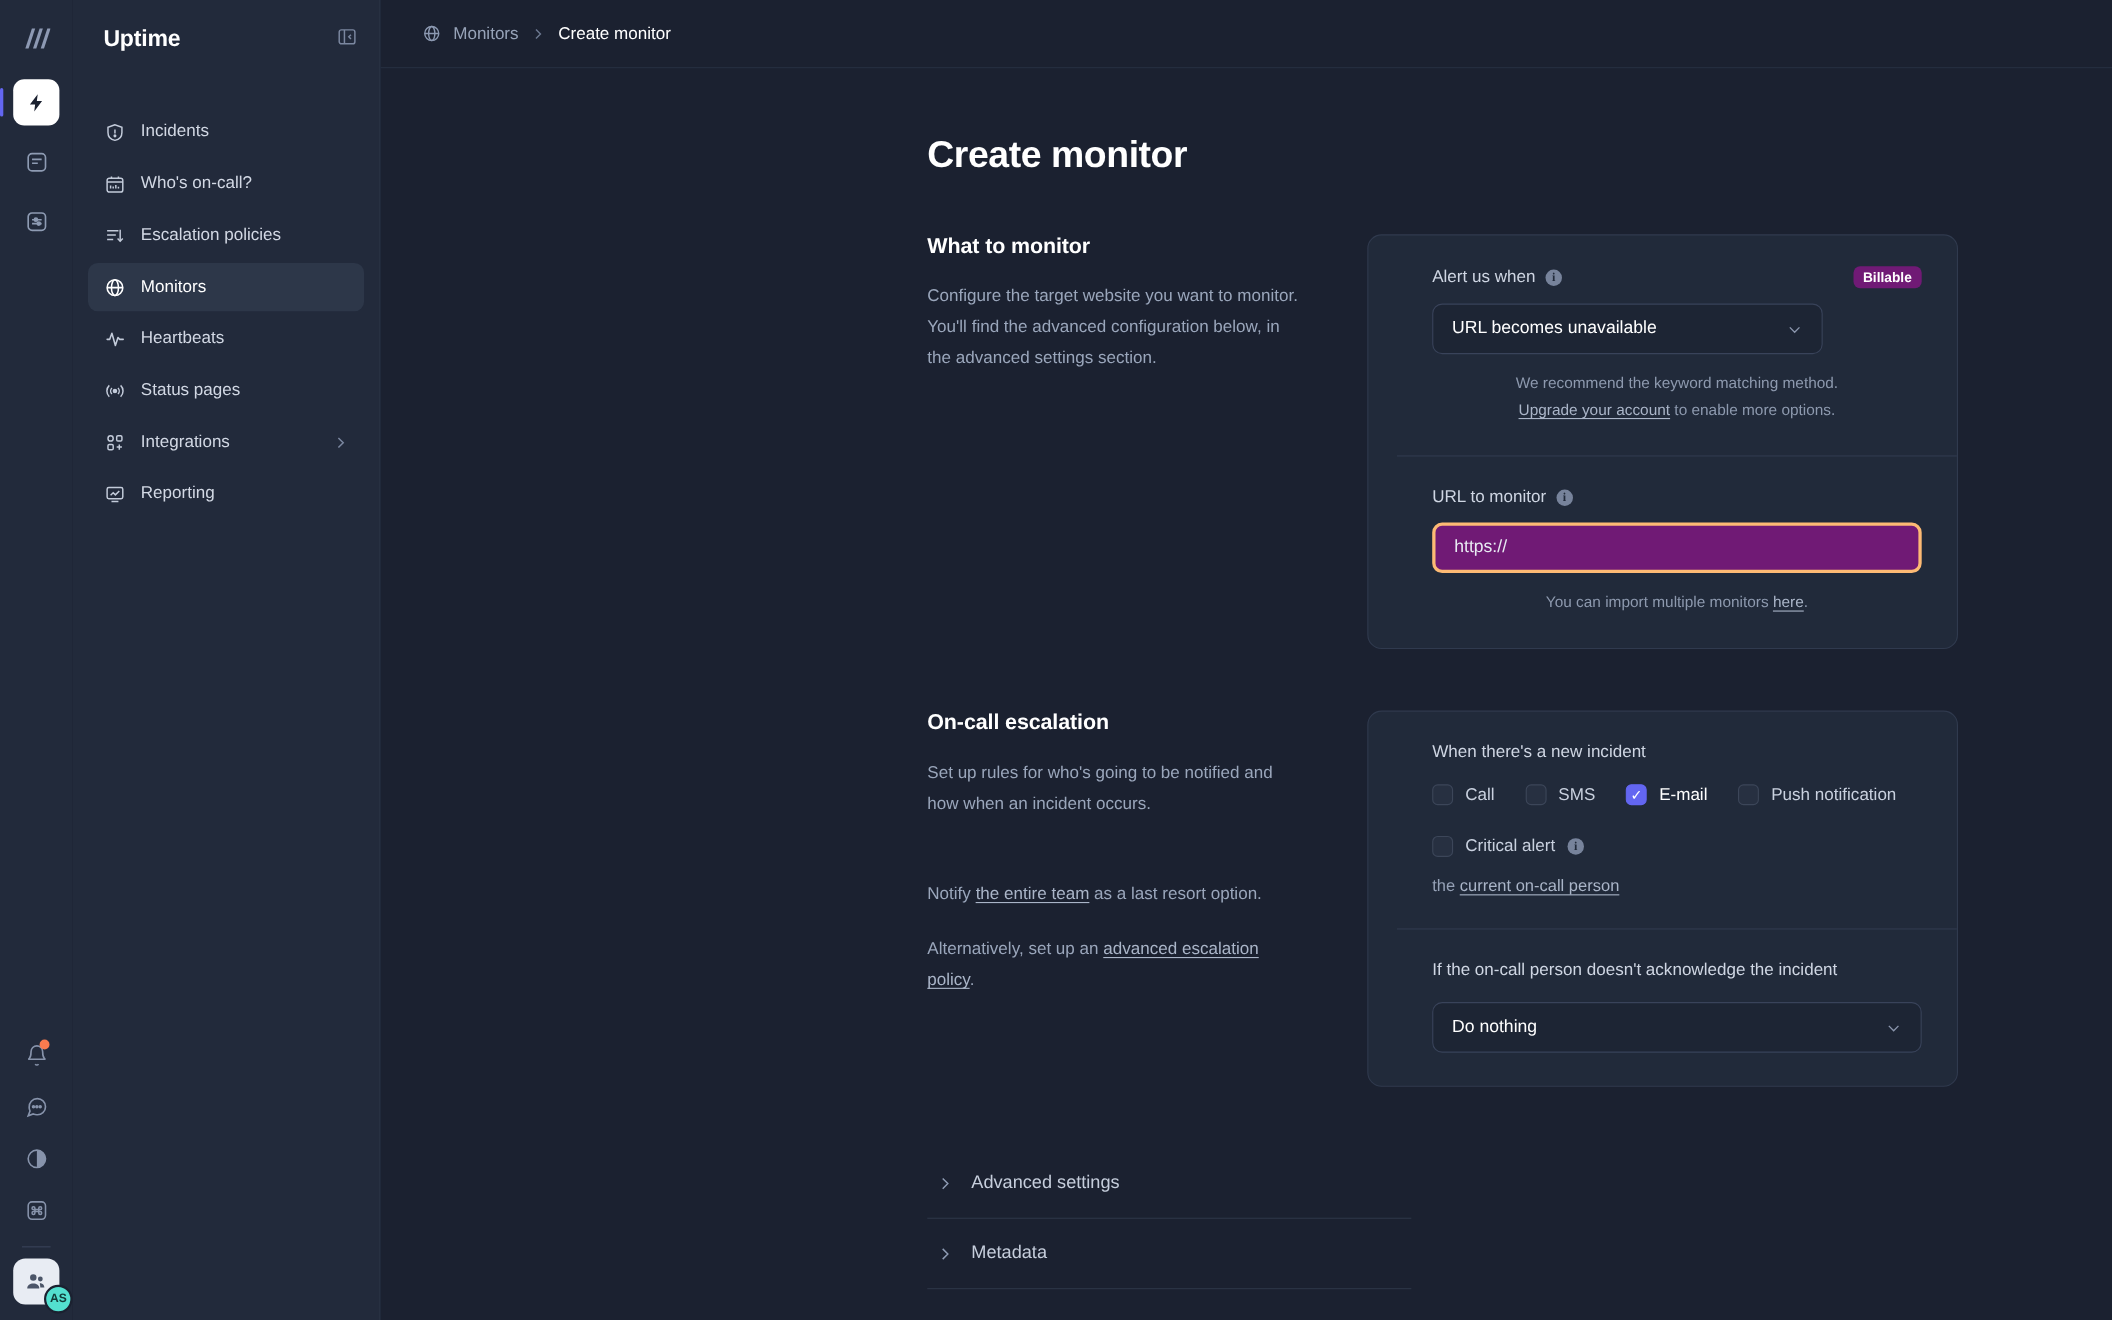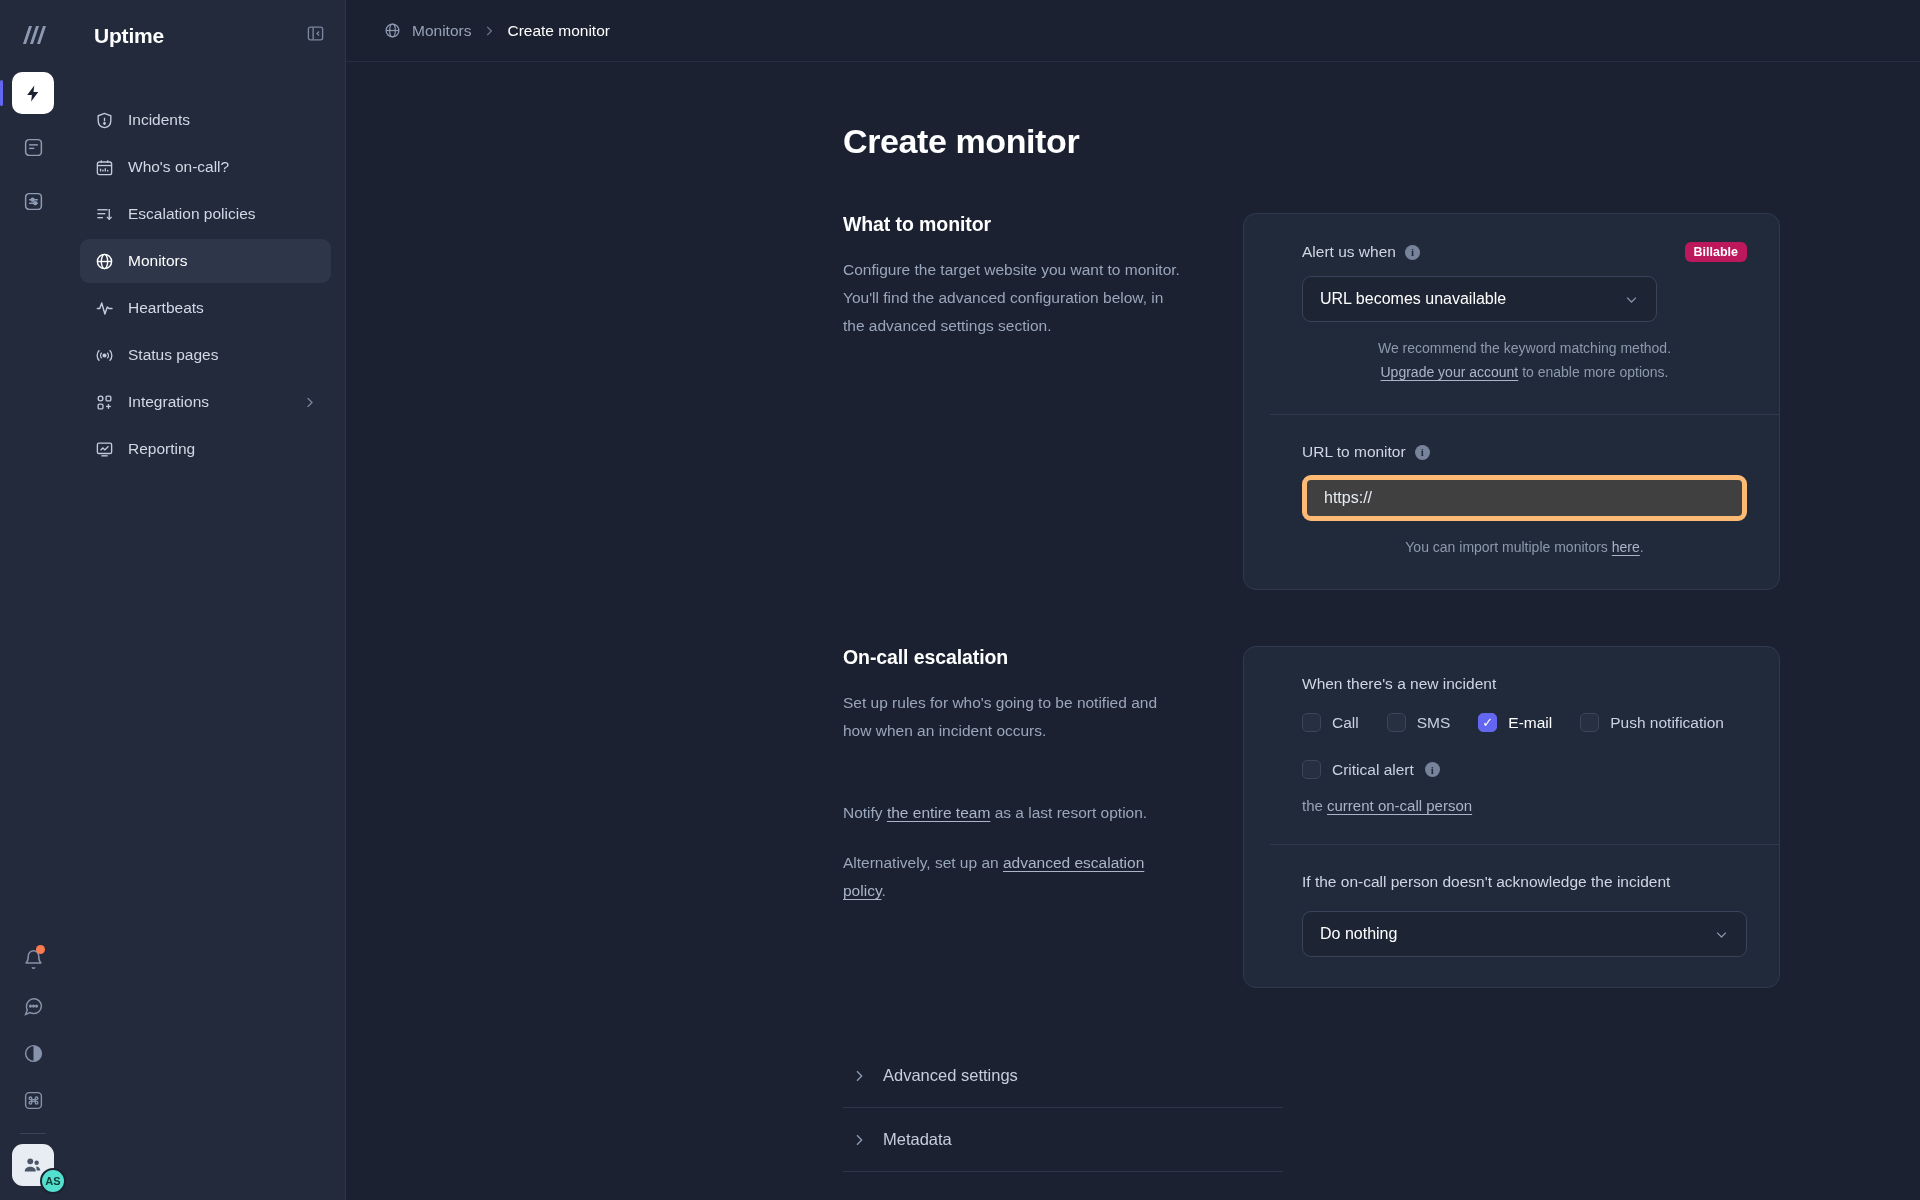--- a/index.html
+++ b/index.html
@@ -123,7 +123,7 @@
     display: inline-flex; align-items: center; justify-content: center; cursor: pointer;
   }
   .badge {
-    background: #be185d; color: #ffffff;
+    background: #701a75; color: #ffffff;
     font-size: 12.5px; font-weight: 600;
     padding: 3px 9px; border-radius: 6px;
   }

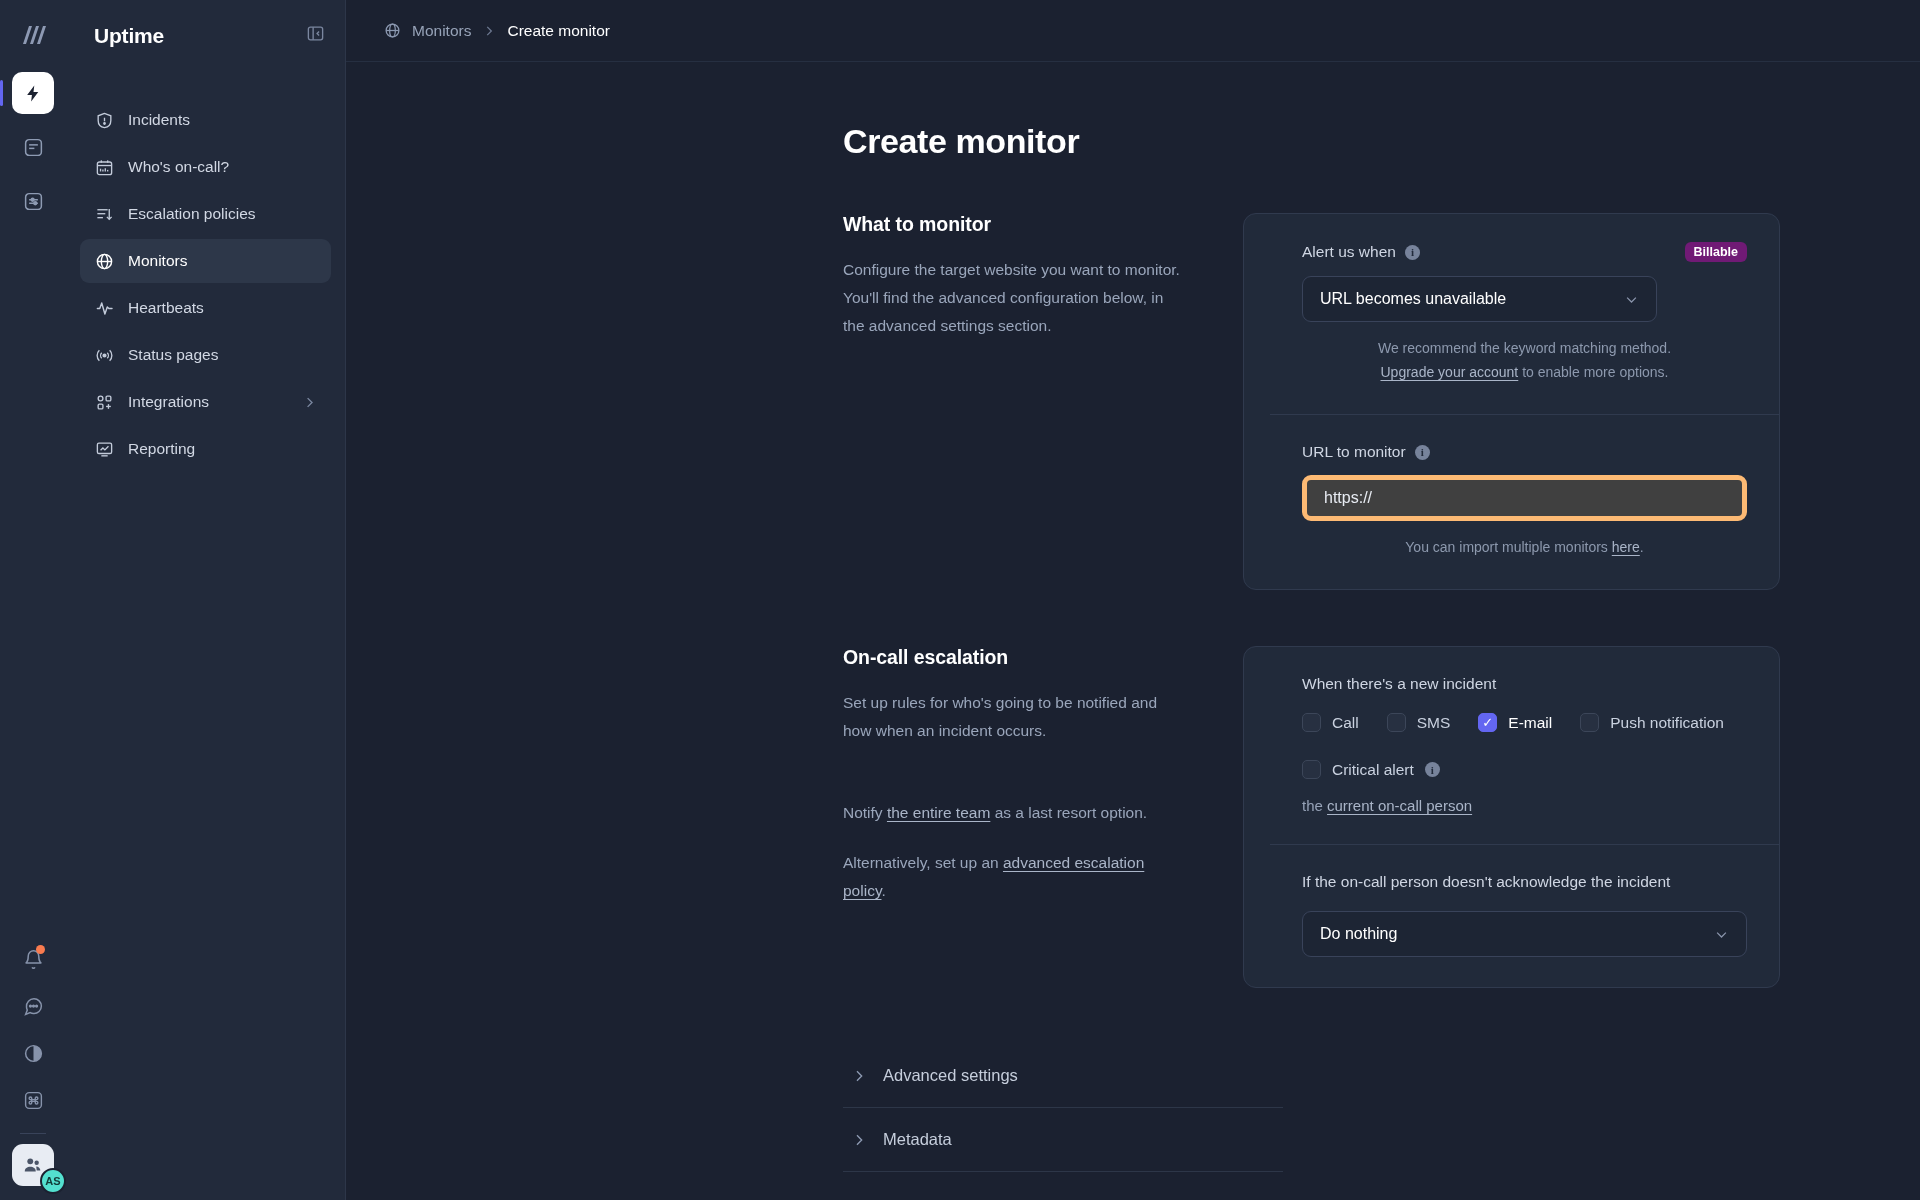--- a/index.html
+++ b/index.html
@@ -142,7 +142,7 @@
 
   .input {
     height: 46px; width: 100%; padding: 0 17px;
-    background: #404040; border: 5px solid #fdba74; border-radius: 9px;
+    background: #701a75; border: 3px solid #fdba74; border-radius: 9px;
     color: #e8ecf3; font-size: 16px;
     font-family: "Liberation Sans", sans-serif; outline: none;
   }

